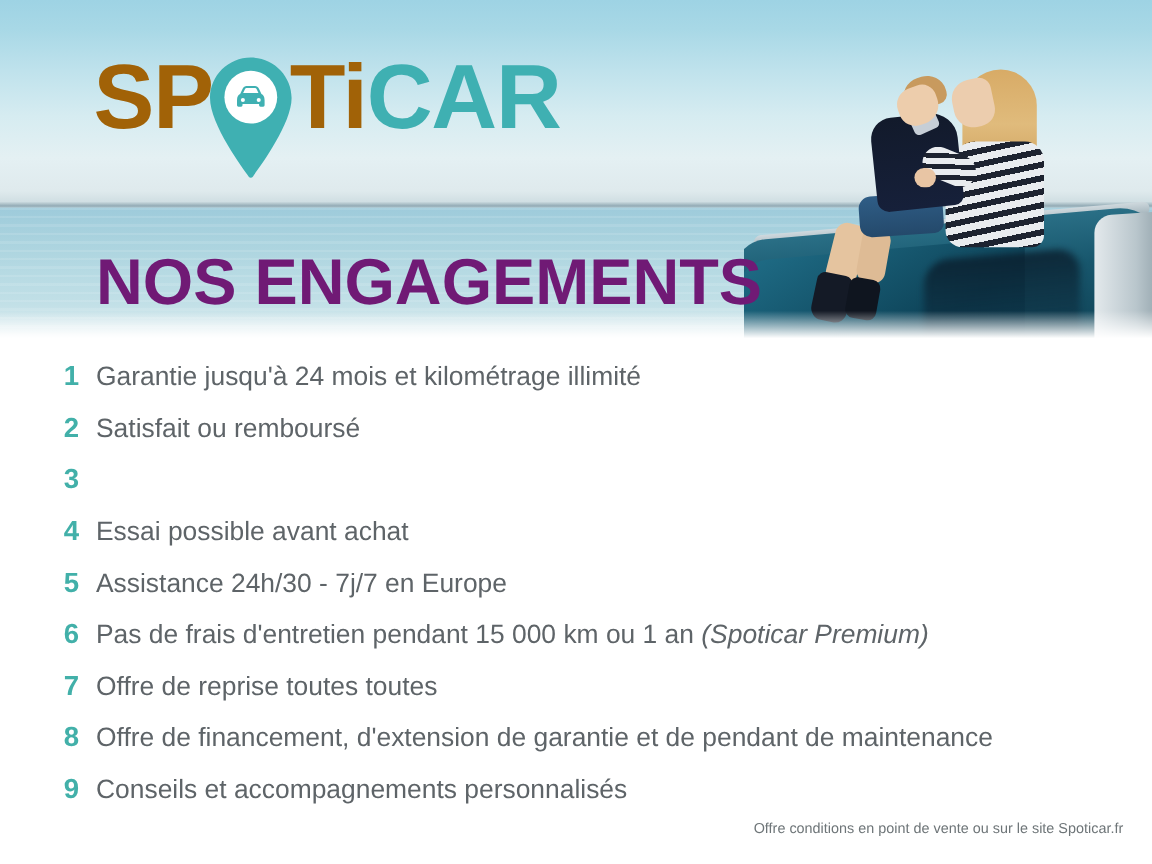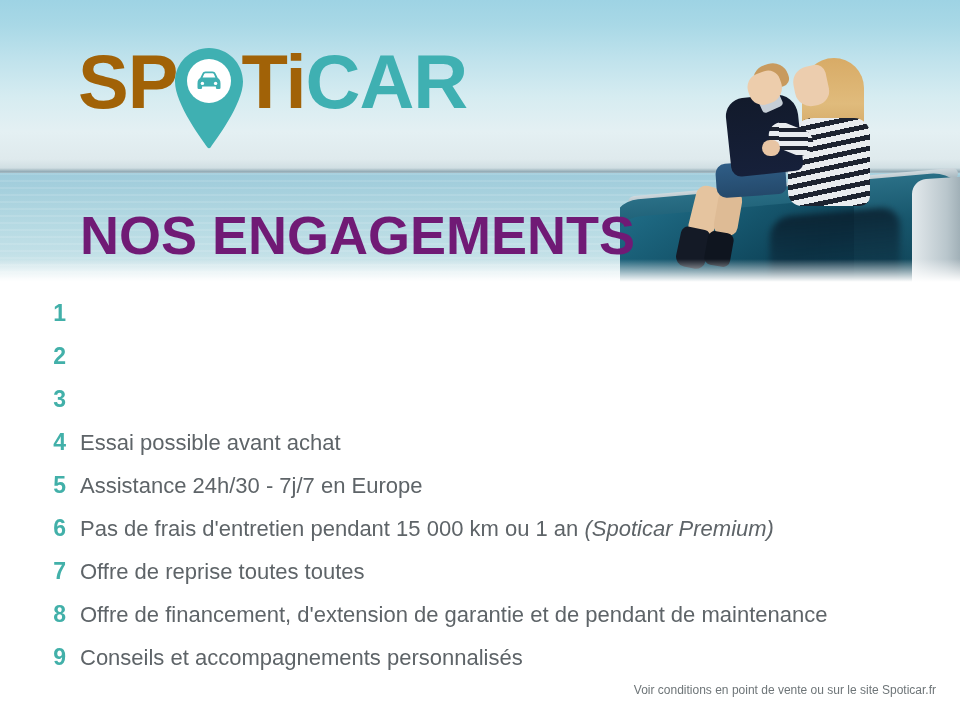--- a/index.html
+++ b/index.html
@@ -383,6 +383,7 @@
   <div class="list">
       <div class="row">
         <div class="num">1</div>
+        <div class="txt">Garantie jusqu'à 24 mois et kilométrage illimité</div>
       </div>
       <div class="row">
         <div class="num">2</div>

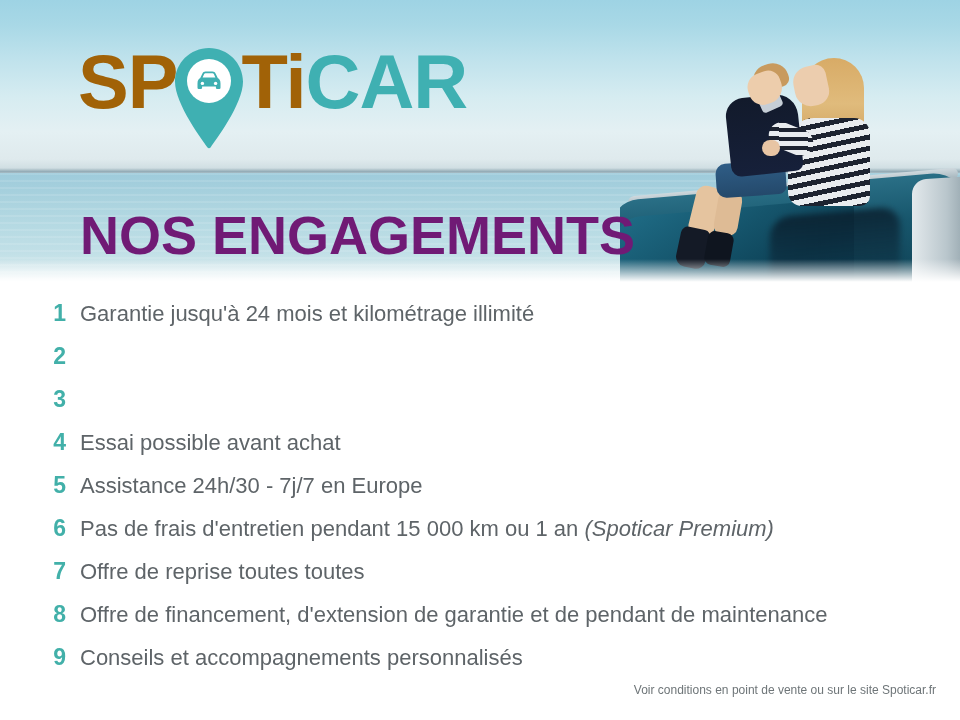--- a/index.html
+++ b/index.html
@@ -387,6 +387,7 @@
       </div>
       <div class="row">
         <div class="num">2</div>
+        <div class="txt">Satisfait ou remboursé</div>
       </div>
       <div class="row">
         <div class="num">3</div>

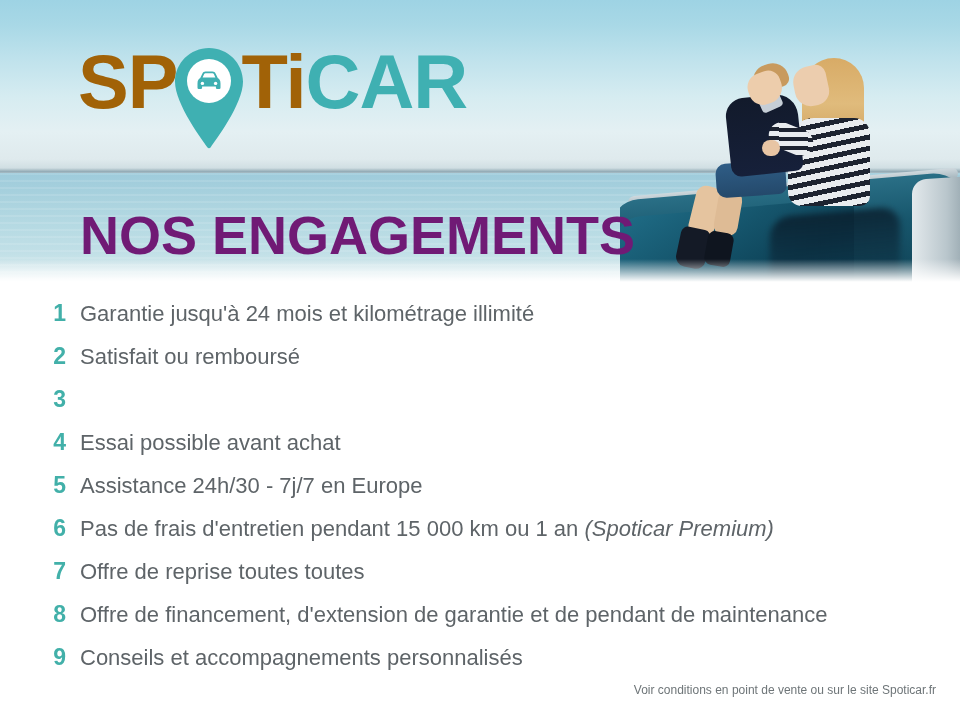--- a/index.html
+++ b/index.html
@@ -418,7 +418,7 @@
       </div>
     </div>
 
-  <div class="footnote">Voir conditions en point de vente ou sur le site Spoticar.fr</div>
+  <div class="footnote">Offre conditions en point de vente ou sur le site Spoticar.fr</div>
 
 </div>
 

